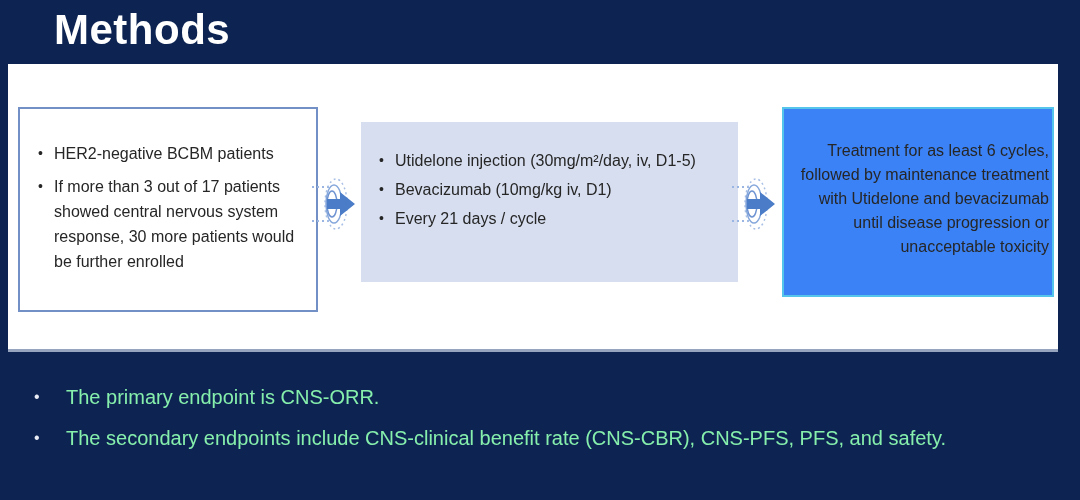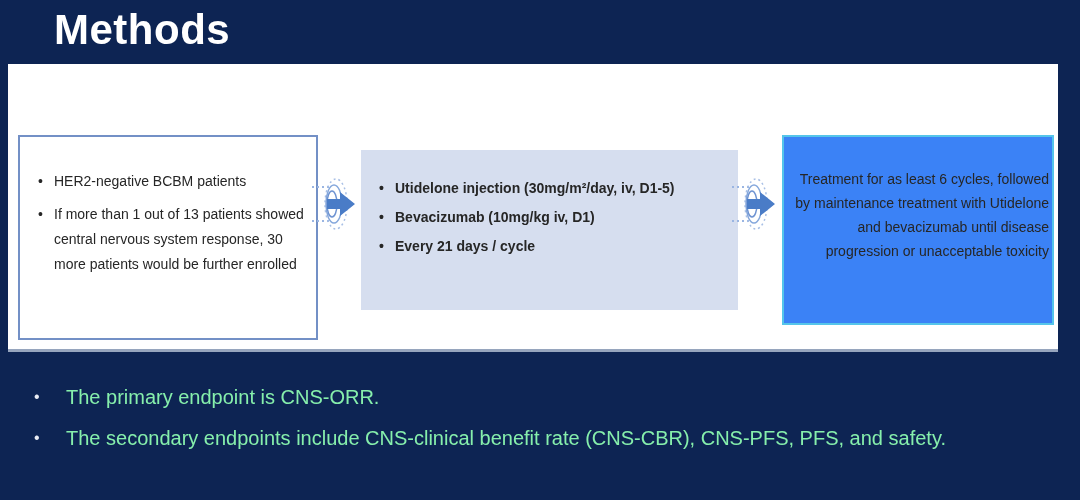--- a/index.html
+++ b/index.html
@@ -20,7 +20,7 @@
     background:#ffffff;
     border-bottom:3px solid #96a5bd;
   }
-  .box{position:absolute;box-sizing:border-box;color:#262626;font-size:14px;margin-top:28px;}
+  .box{position:absolute;box-sizing:border-box;color:#262626;font-size:16px;}
   .box ul{list-style:none;margin:0;padding:0;}
   .box li{position:relative;padding-left:18px;line-height:25px;}
   .box li::before{

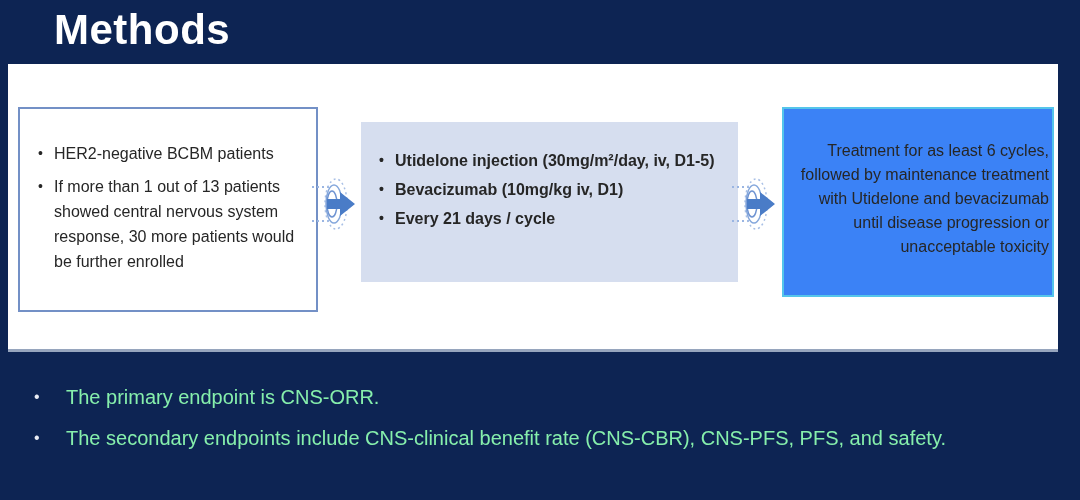--- a/index.html
+++ b/index.html
@@ -37,7 +37,6 @@
     left:353px;top:58px;width:377px;height:160px;
     background:#d6deef;border:none;
     padding:26px 16px 0 16px;
-    font-weight:bold;
   }
   .box2 li{margin-bottom:4px;white-space:nowrap;}
   .box3{

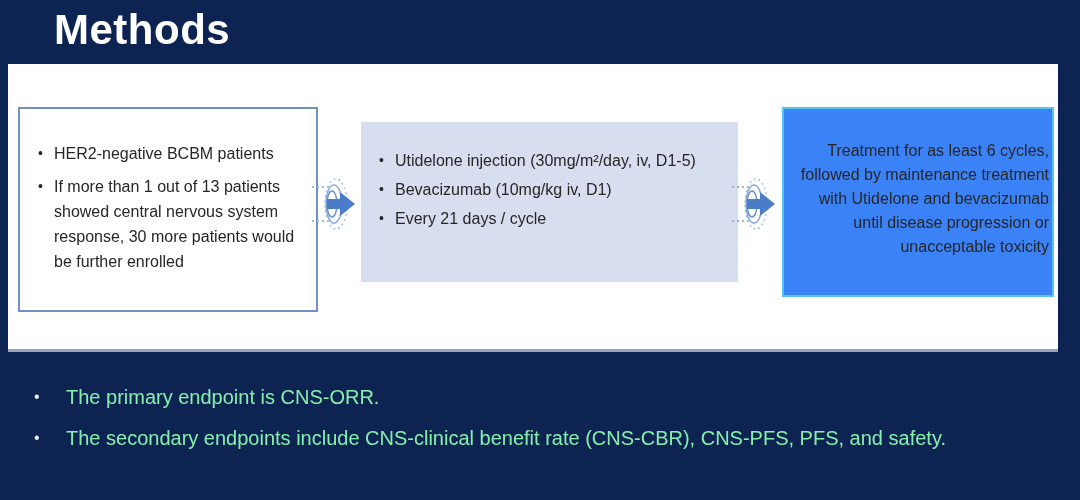--- a/index.html
+++ b/index.html
@@ -75,7 +75,7 @@
     <div class="box box1">
       <ul>
         <li><span>HER2-negative BCBM patients</span></li>
-        <li><span>If more than 1 out of 13 patients showed central nervous system response, 30 more patients would be further enrolled</span></li>
+        <li><span>If more than 3 out of 17 patients showed central nervous system response, 30 more patients would be further enrolled</span></li>
       </ul>
     </div>
 

